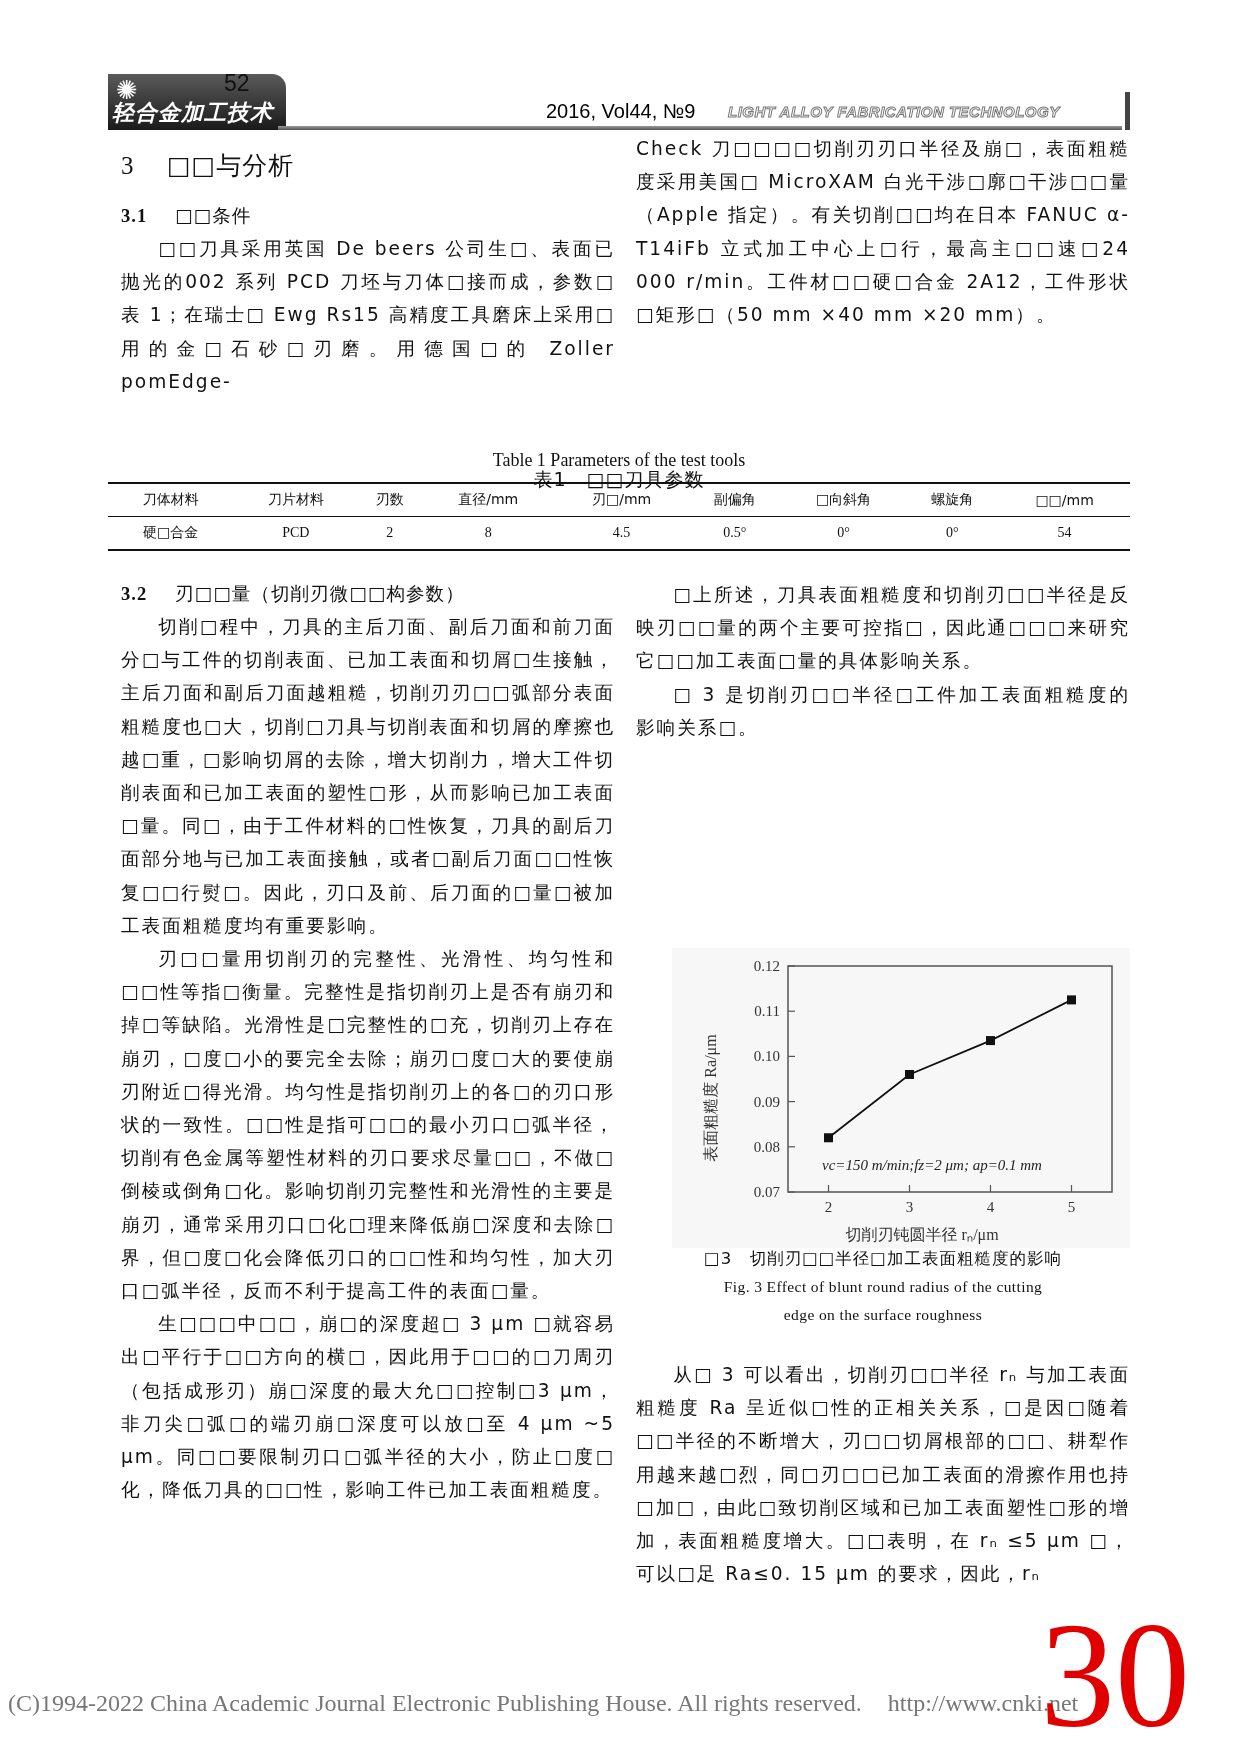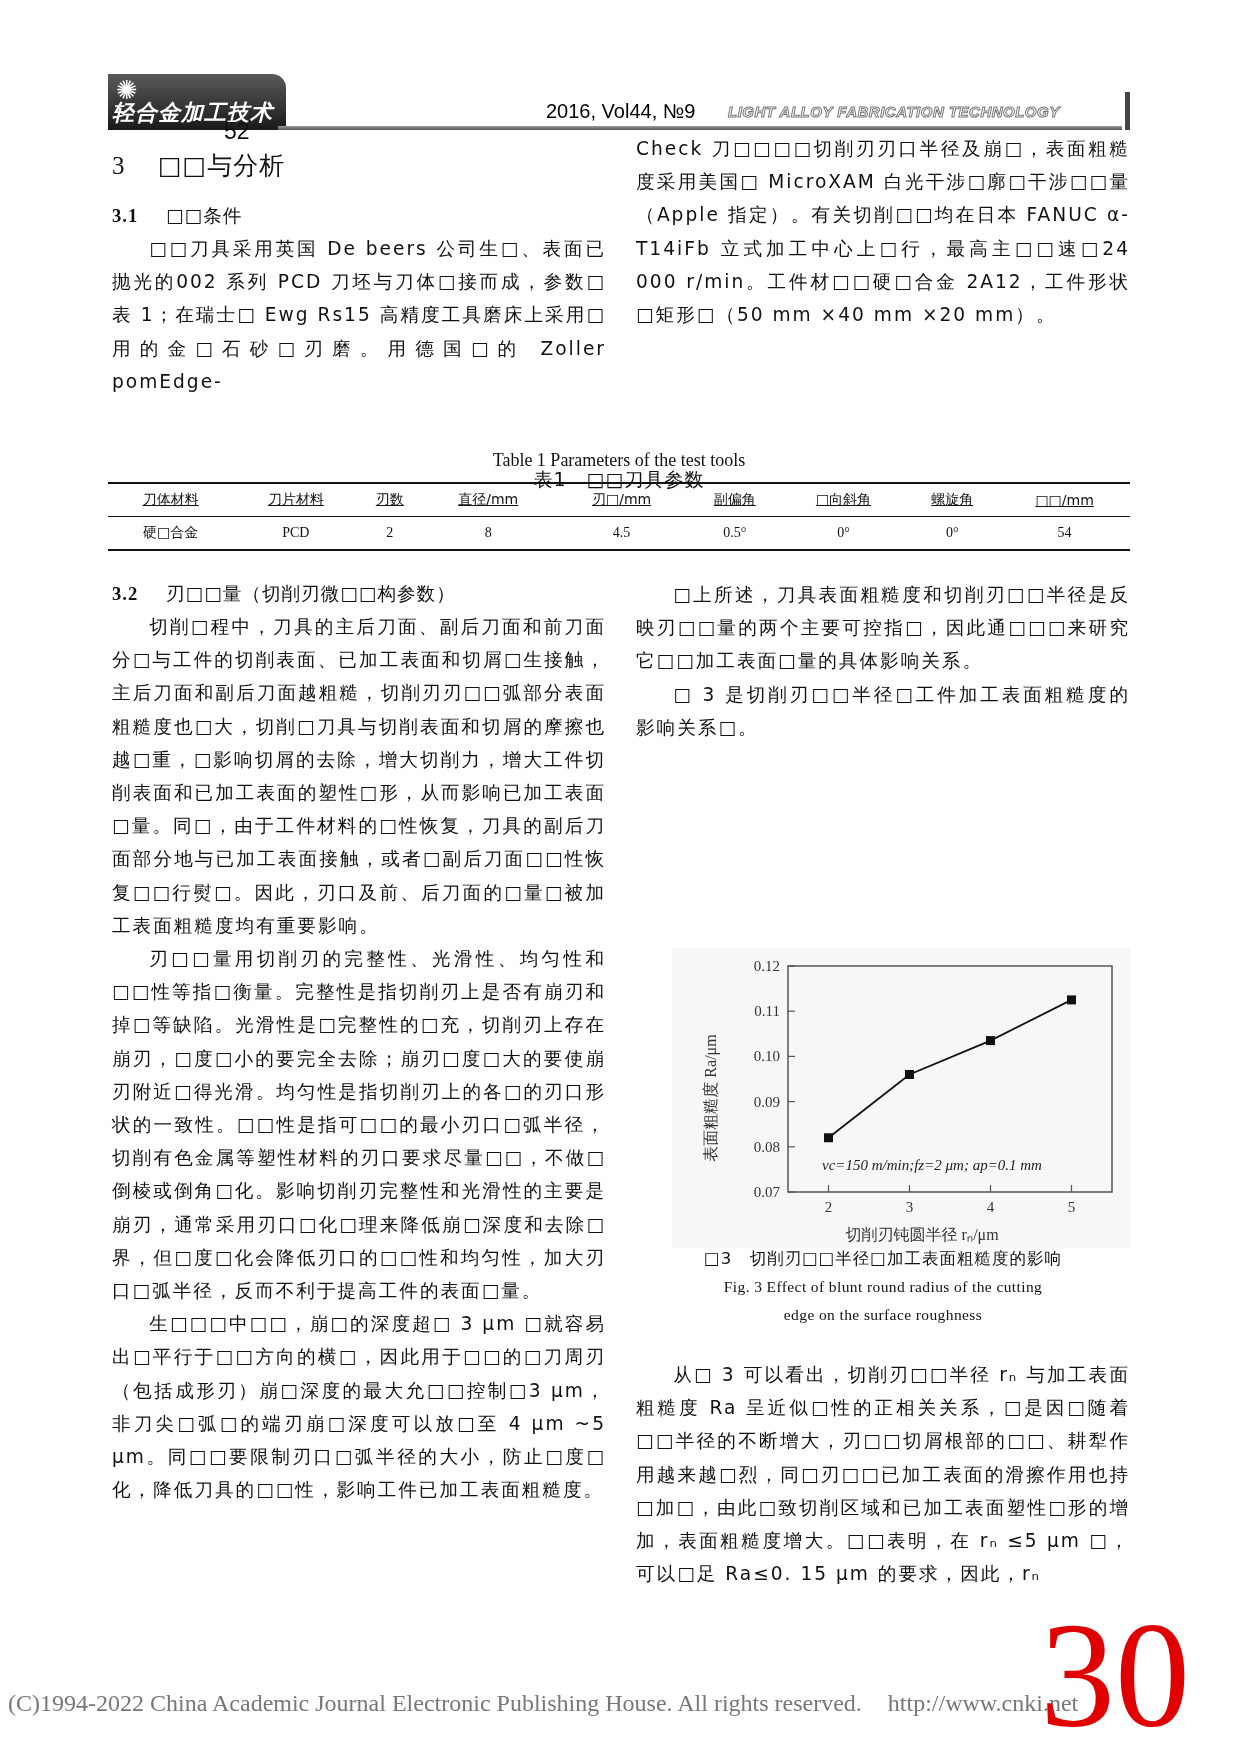--- a/index.html
+++ b/index.html
@@ -15,7 +15,7 @@
   .hdr-logo-text { position: absolute; left: 4px; bottom: 2px; color: #fff; font-weight: bold;
               font-style: italic; font-size: 22px; letter-spacing: 1px; margin-top: 16px; }
   .hdr-page { position: absolute; left: 116px; top: 2px; font-size: 23px; color: #111;
-              font-family: "Liberation Sans", sans-serif; margin-top: 48px; }
+              font-family: "Liberation Sans", sans-serif; }
   .hdr-issue { position: absolute; left: 438px; top: 32px; font-size: 20px;
               font-family: "Liberation Sans", sans-serif; color: #000000; }
   .hdr-journal { position: absolute; left: 620px; top: 35px; font-size: 15px; font-style: italic;

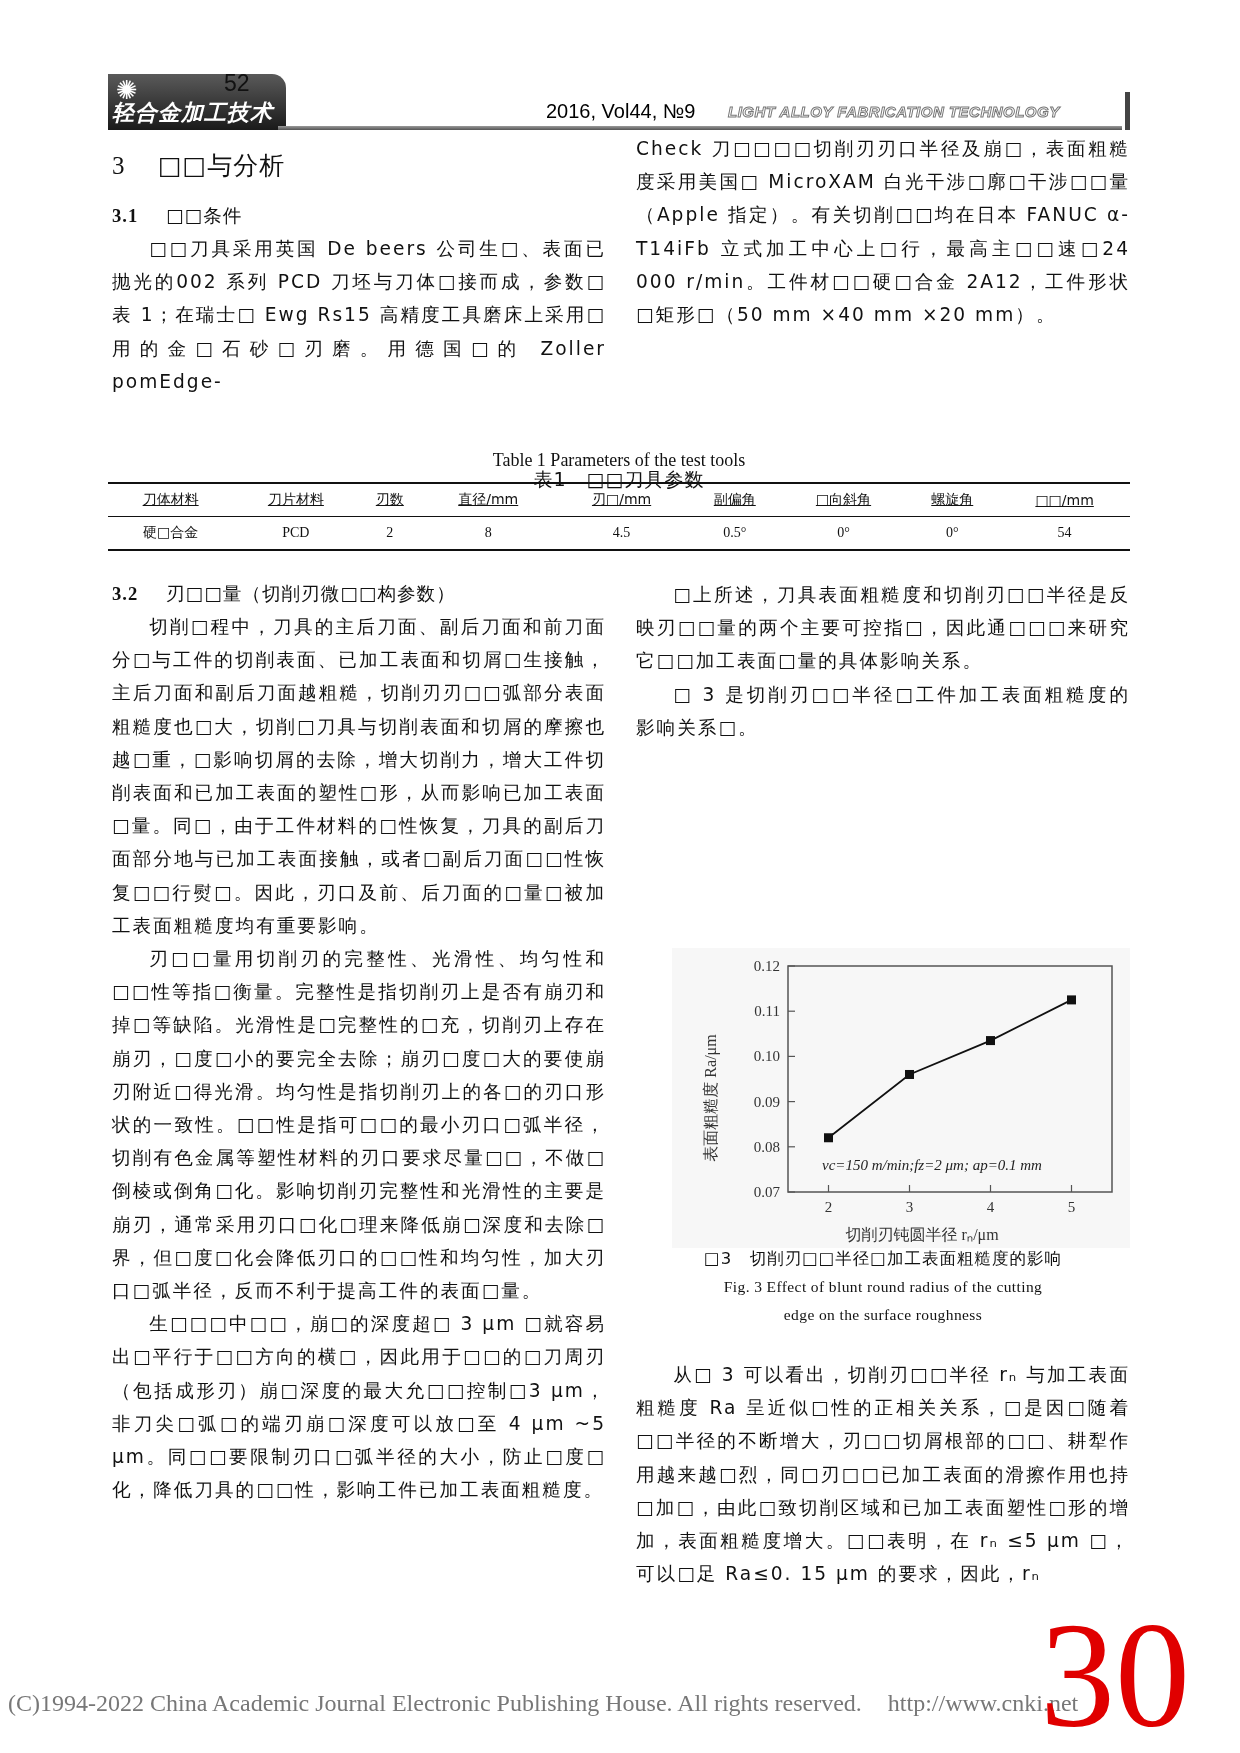--- a/index.html
+++ b/index.html
@@ -30,7 +30,7 @@
          text-align: justify; }
   .col p { margin: 0; }
   .indent { text-indent: 2em; }
-  .col-left { left: 112px; width: 494px; }
+  .col-left { left: 121px; width: 494px; }
   .col-right { left: 636px; width: 494px; }
 
   .h1 { font-size: 25px; line-height: 40px; letter-spacing: 1px; margin: 0 0 14px 0; }

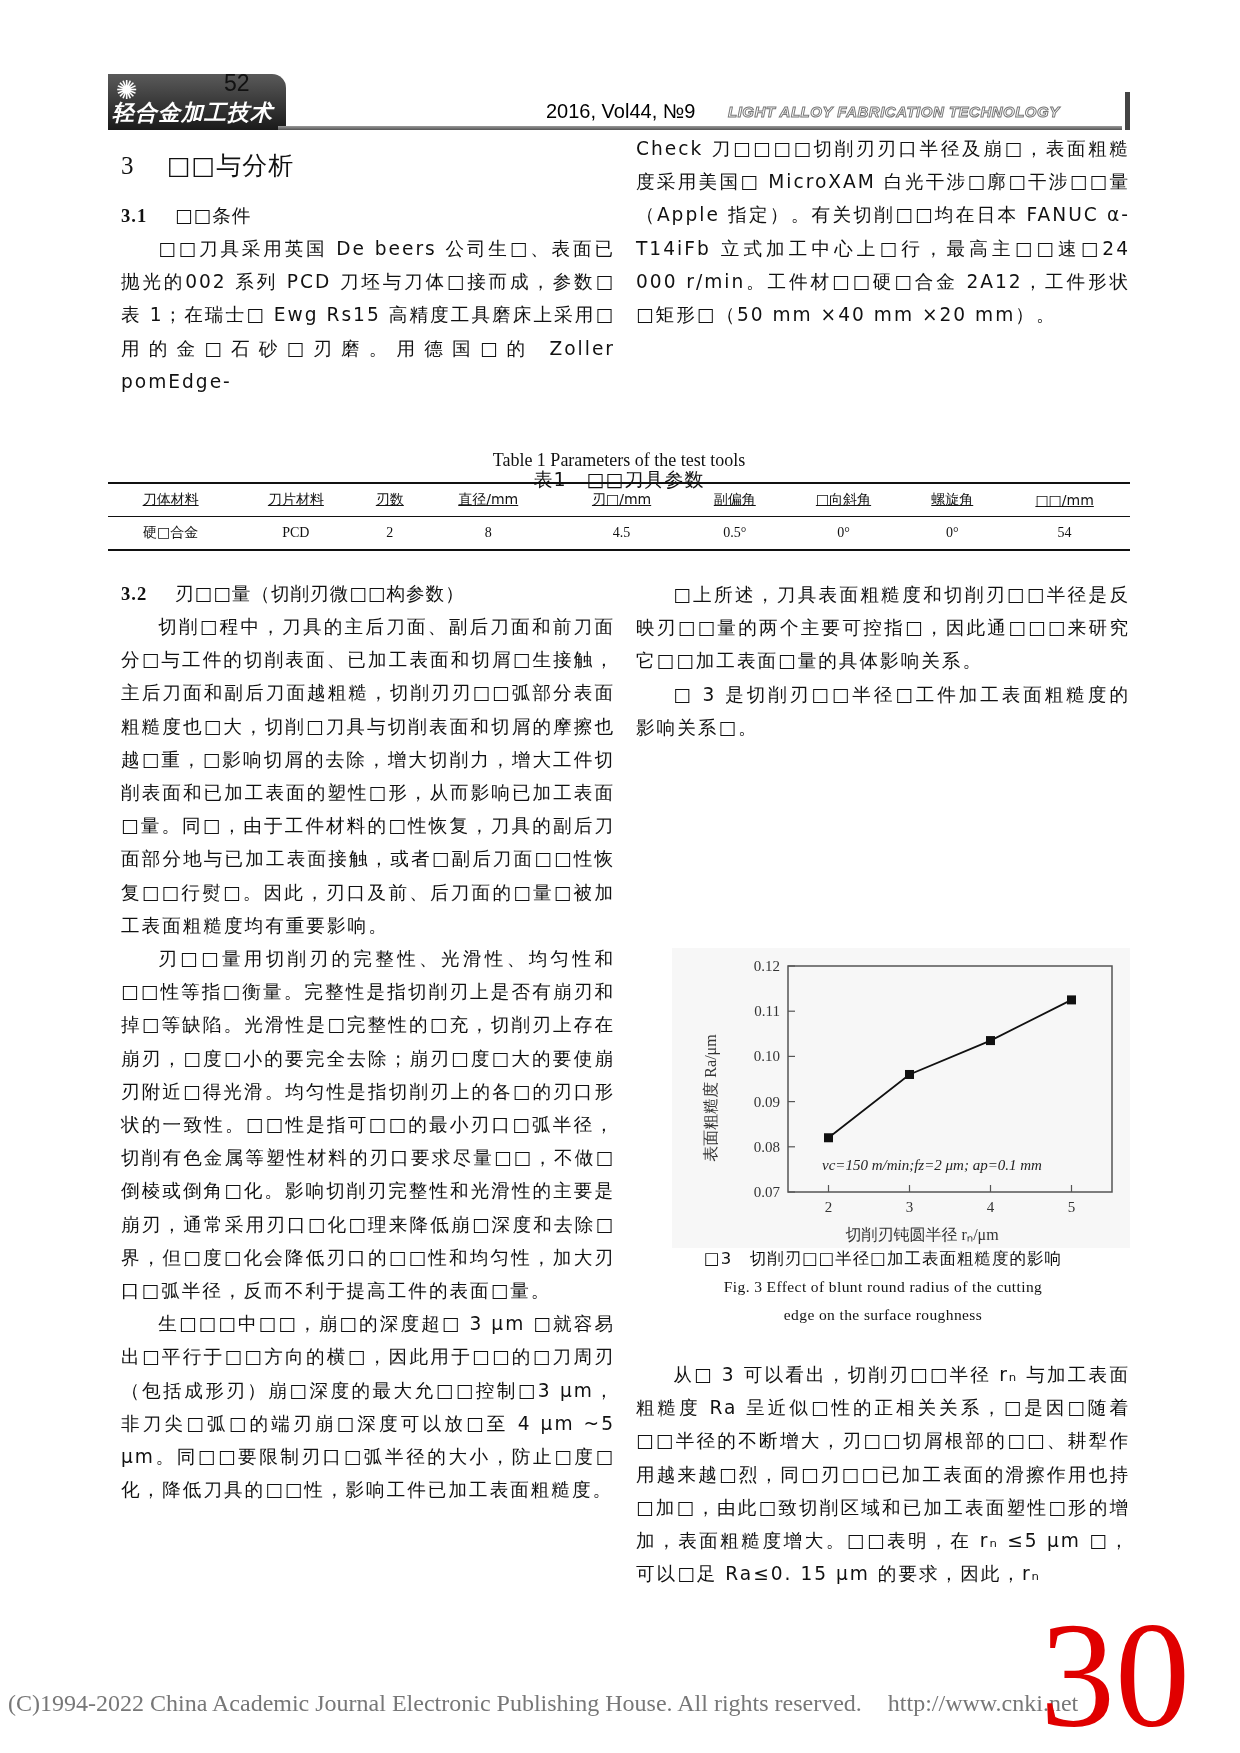--- a/index.html
+++ b/index.html
@@ -45,7 +45,7 @@
   table.tools { position: absolute; left: 108px; top: 482px; width: 1022px; border-collapse: collapse;
                 font-size: 14px; }
   table.tools th, table.tools td { text-align: center; font-weight: normal; height: 32px; padding: 0; }
-  table.tools thead tr { border-top: 2px solid #111; border-bottom: 1px solid #111; text-decoration: underline; }
+  table.tools thead tr { border-top: 2px solid #111; border-bottom: 1px solid #111; }
   table.tools tbody tr { border-bottom: 2px solid #111; }
   table.tools td.num { font-family: "Liberation Serif", serif; }
 

